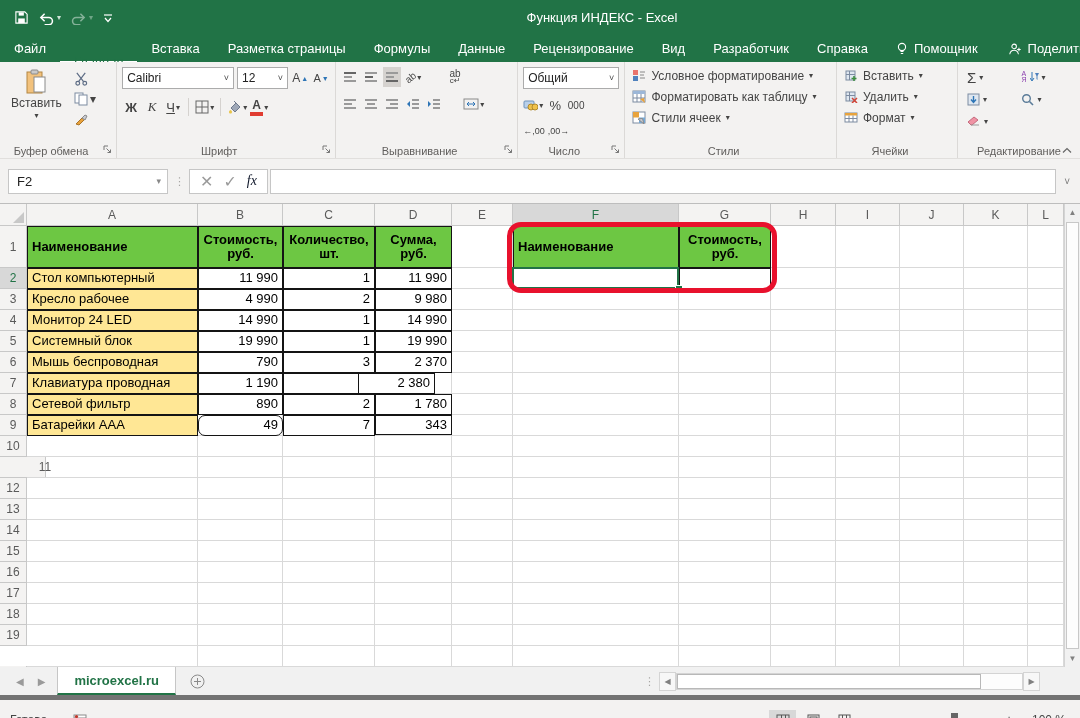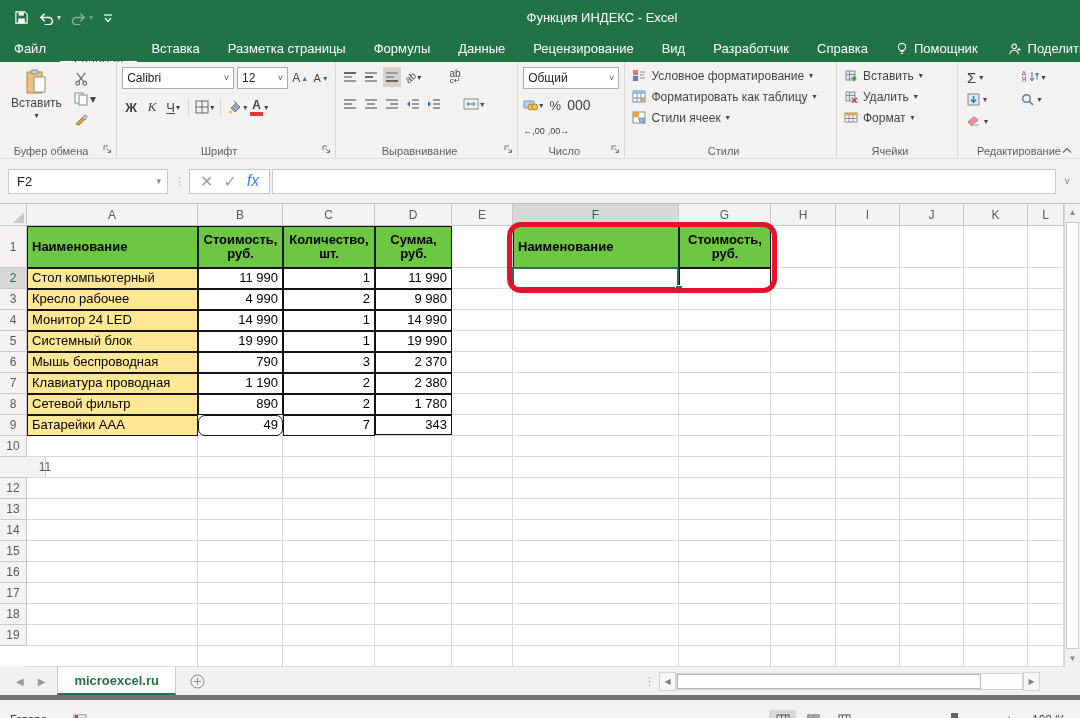--- a/index.html
+++ b/index.html
@@ -397,7 +397,7 @@
         <div class="tbtn" style="font-size:13px;">
             <span>%</span>
           </div>
-        <div class="tbtn" style="font-size:14px;">
+        <div class="tbtn" style="font-size:10px;">
             <span>000</span>
           </div>
       </div>

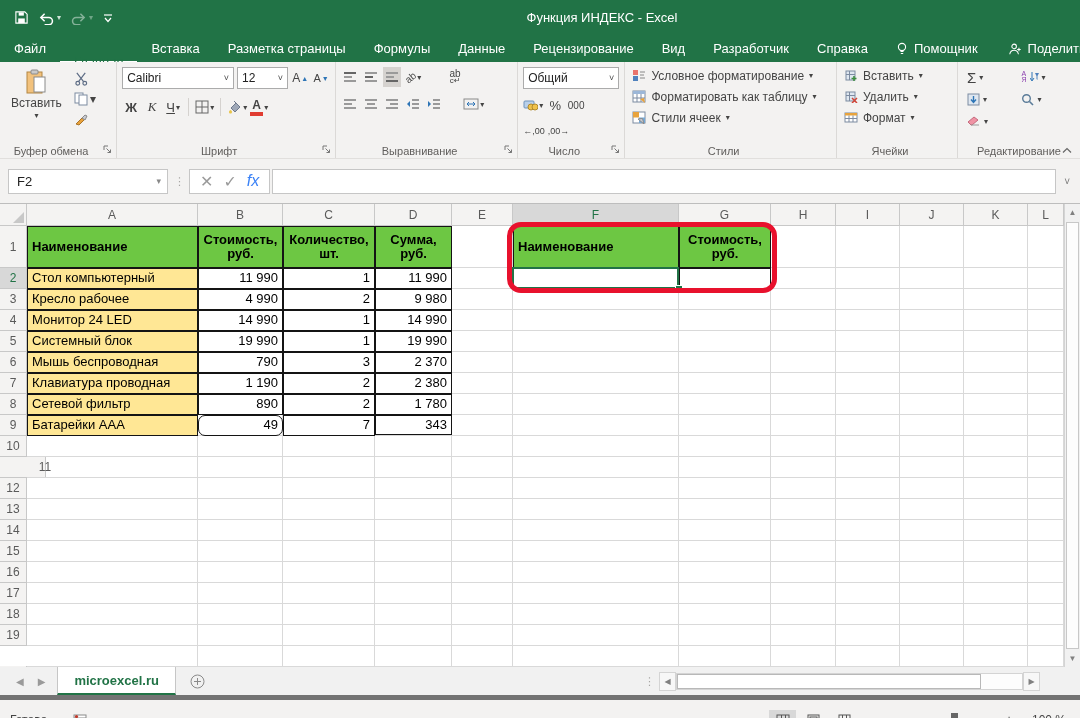--- a/index.html
+++ b/index.html
@@ -59,7 +59,7 @@
   .namebox .cchev{margin-left:auto;font-size:9px;color:#888;padding:0 4px;}
   .grip{color:#a7a5a3;font-size:11px;letter-spacing:-2px;padding:0 6px;}
   .fbtns{height:23px;background:#fff;border:1px solid #c6c6c6;display:flex;align-items:center;gap:10px;padding:0 10px;color:#9a9a9a;}
-  .fx{font-family:Liberation Sans, sans-serif;font-style:italic;color:#3b82f6;font-size:16px;}
+  .fx{font-family:Liberation Serif, serif;font-style:italic;color:#0f172a;font-size:14px;}
   .finput{flex:1;height:23px;background:#fff;border:1px solid #c6c6c6;margin-left:2px;font-size:13px;padding:0 6px;color:#222;}
   .fchev{padding:0 8px;color:#777;font-size:10px;}
 

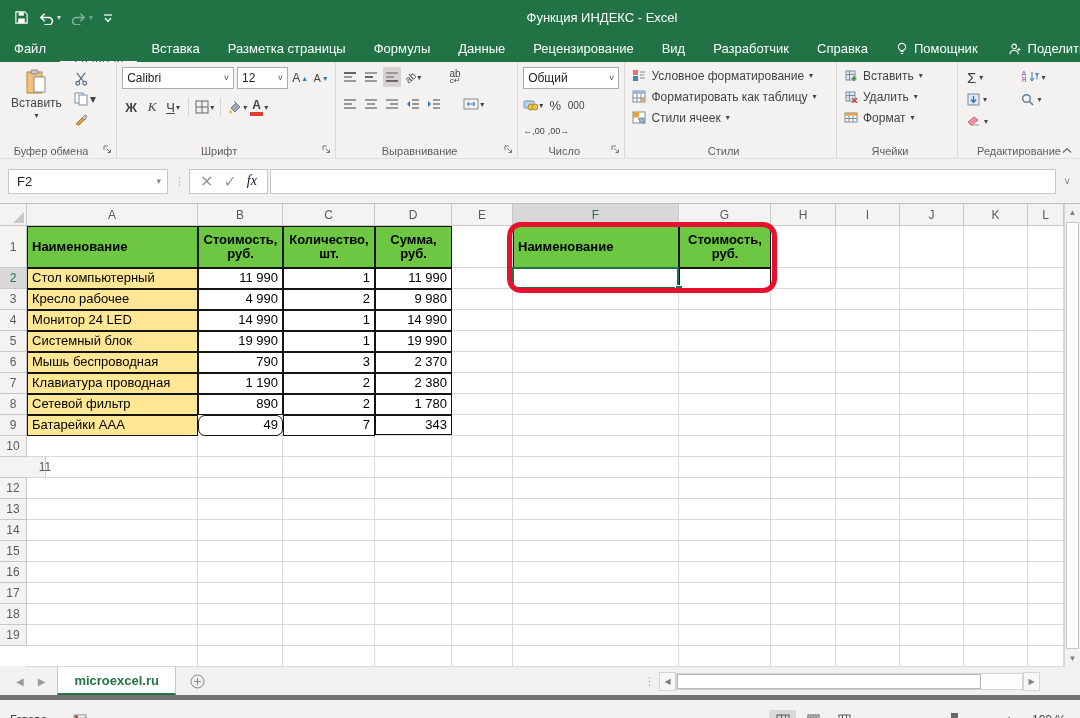--- a/index.html
+++ b/index.html
@@ -643,7 +643,7 @@
         <div class="cell item left" style="left: 27px; width: 171px; top: 169px; height: 21px;">Клавиатура проводная</div>
         <div class="cell num" style="left: 198px; width: 85px; top: 169px; height: 21px;">1 190</div>
         <div class="cell num" style="left: 283px; width: 92px; top: 169px; height: 21px;">2</div>
-        <div class="cell num" style="left: 375px; width: 77px; top: 169px; height: 21px;">2 380</div>
+        <div class="cell num" style="left: 358px; width: 77px; top: 169px; height: 21px;">2 380</div>
         <div class="cell item left" style="left: 27px; width: 171px; top: 190px; height: 21px;">Сетевой фильтр</div>
         <div class="cell num" style="left: 198px; width: 85px; top: 190px; height: 21px;">890</div>
         <div class="cell num" style="left: 283px; width: 92px; top: 190px; height: 21px;">2</div>

